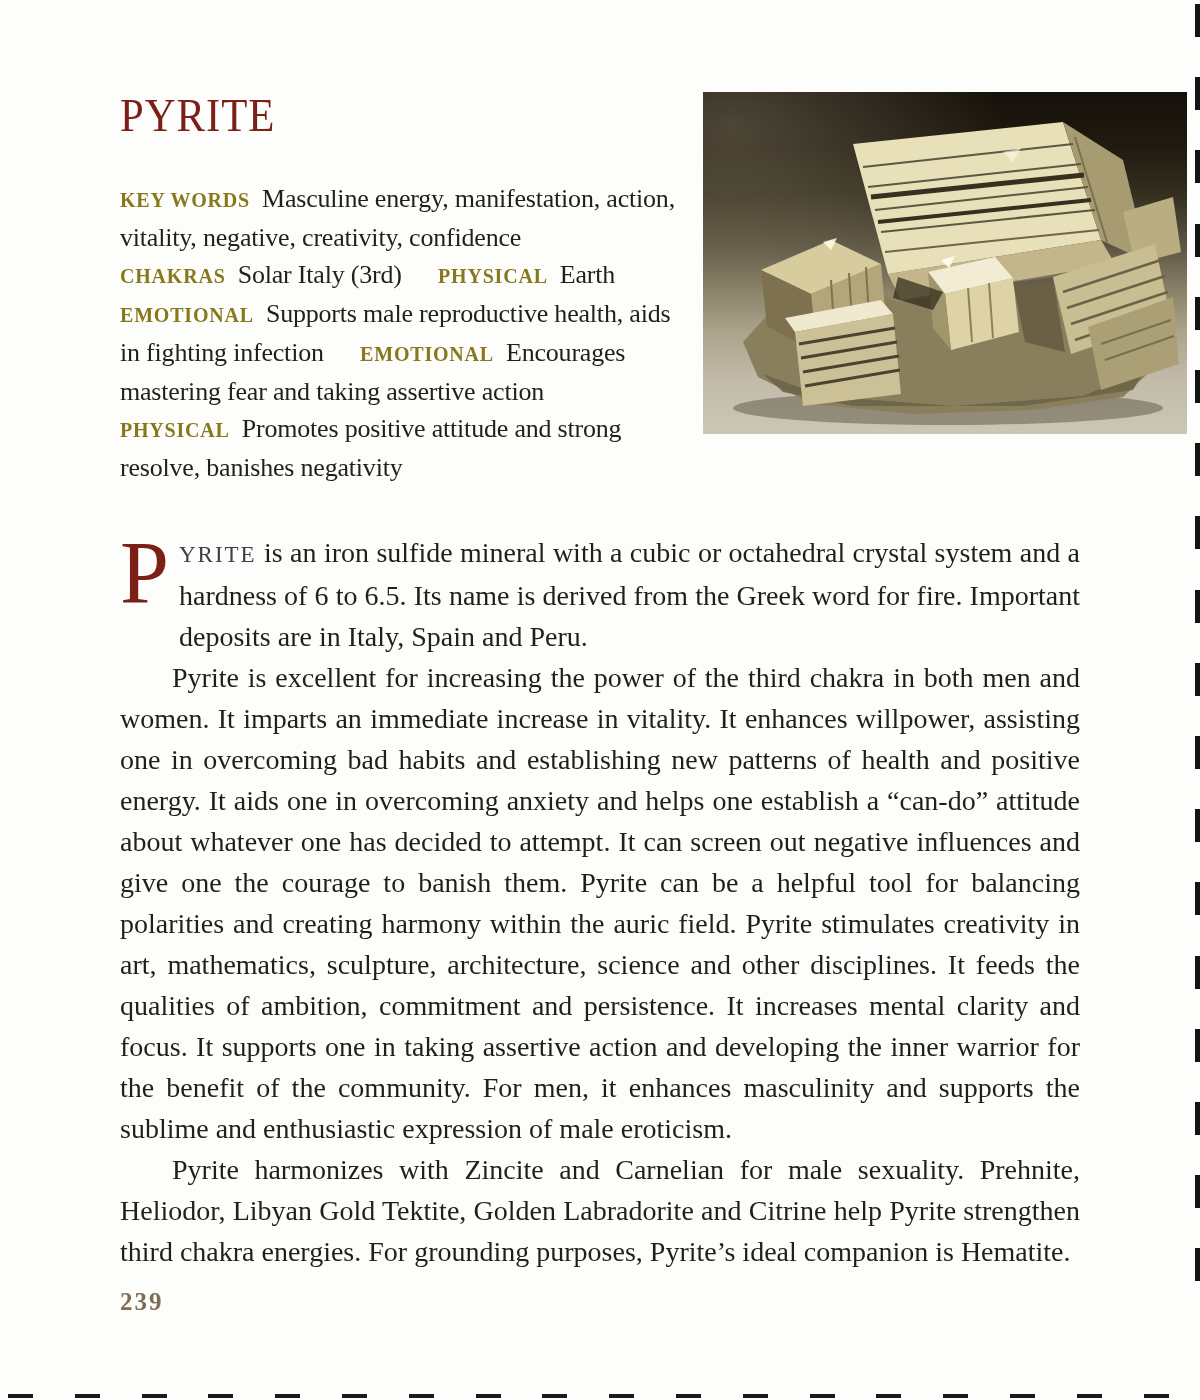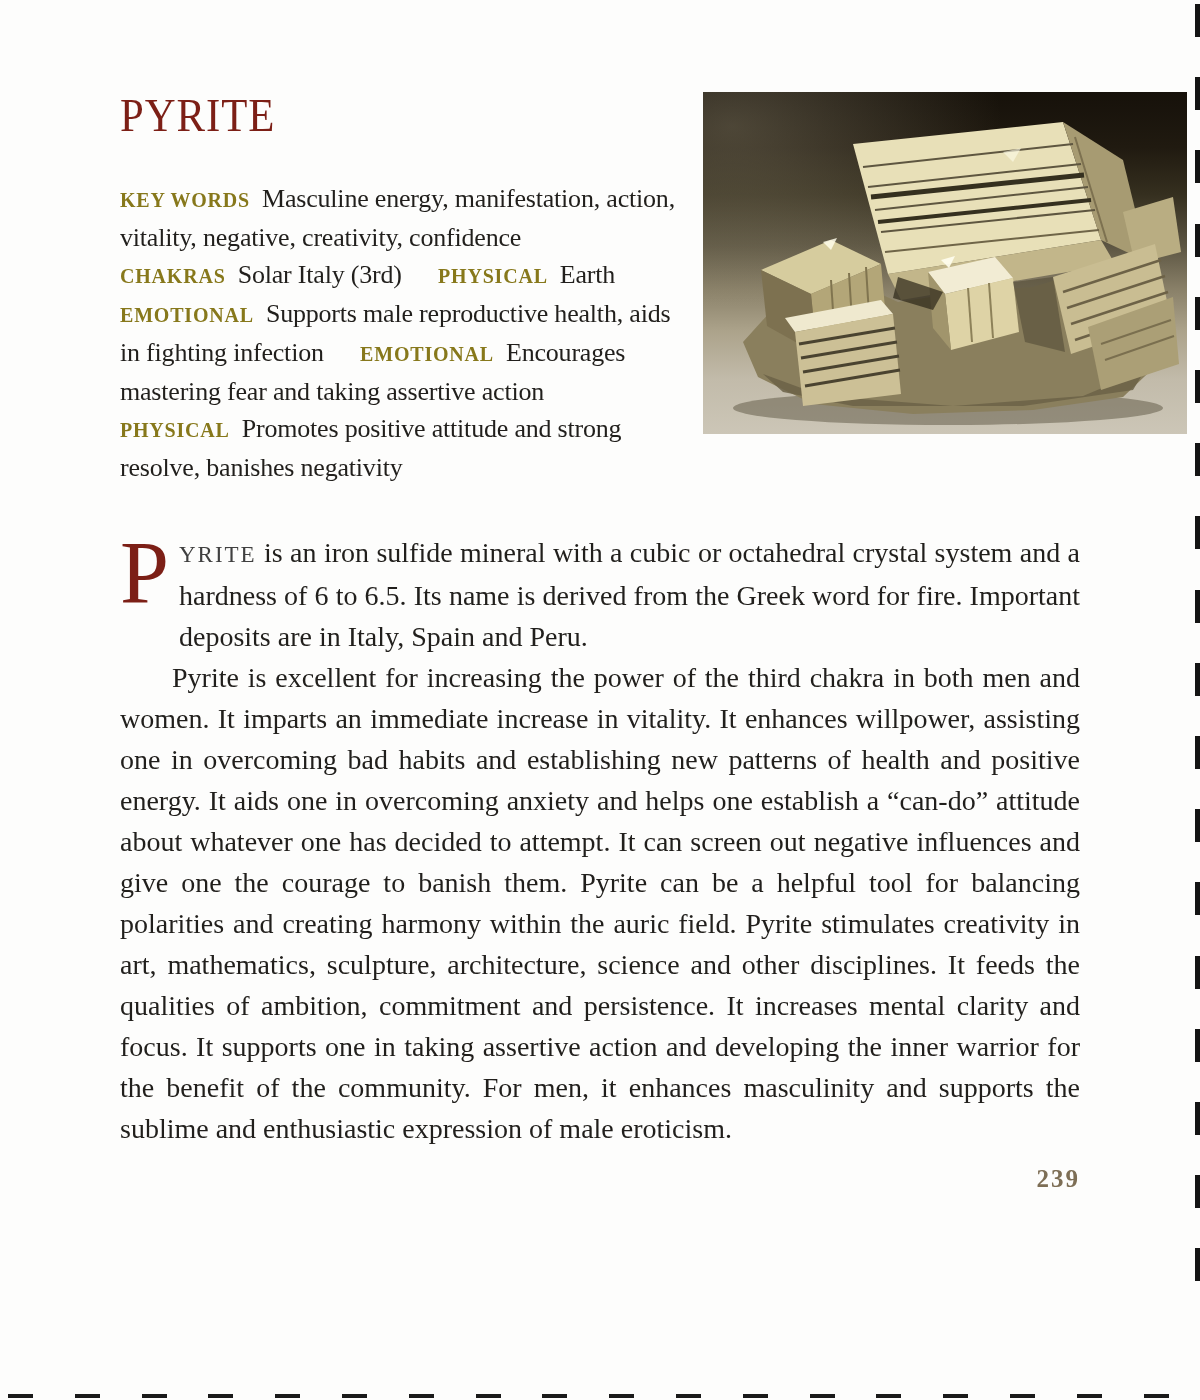--- a/index.html
+++ b/index.html
@@ -181,6 +181,7 @@
   <section class="bodytext">
     <p class="para"><span class="dropcap">P</span><span class="leadcaps">YRITE</span><span> is an iron sulfide mineral with a cubic or octahedral crystal system and a hardness of 6 to 6.5. Its name is derived from the Greek word for fire. Important deposits are in Italy, Spain and Peru.</span></p>
     <p class="para indent">Pyrite is excellent for increasing the power of the third chakra in both men and women. It imparts an immediate increase in vitality. It enhances willpower, assisting one in overcoming bad habits and establishing new patterns of health and positive energy. It aids one in overcoming anxiety and helps one establish a “can-do” attitude about whatever one has decided to attempt. It can screen out negative influences and give one the courage to banish them. Pyrite can be a helpful tool for balancing polarities and creating harmony within the auric field. Pyrite stimulates creativity in art, mathematics, sculpture, architecture, science and other disciplines. It feeds the qualities of ambition, commitment and persistence. It increases mental clarity and focus. It supports one in taking assertive action and developing the inner warrior for the benefit of the community. For men, it enhances masculinity and supports the sublime and enthusiastic expression of male eroticism.</p>
+    <p class="para indent">Pyrite harmonizes with Zincite and Carnelian for male sexuality. Prehnite, Heliodor, Libyan Gold Tektite, Golden Labradorite and Citrine help Pyrite strengthen third chakra energies. For grounding purposes, Pyrite’s ideal companion is Hematite.</p>
   </section>
 
   <footer>

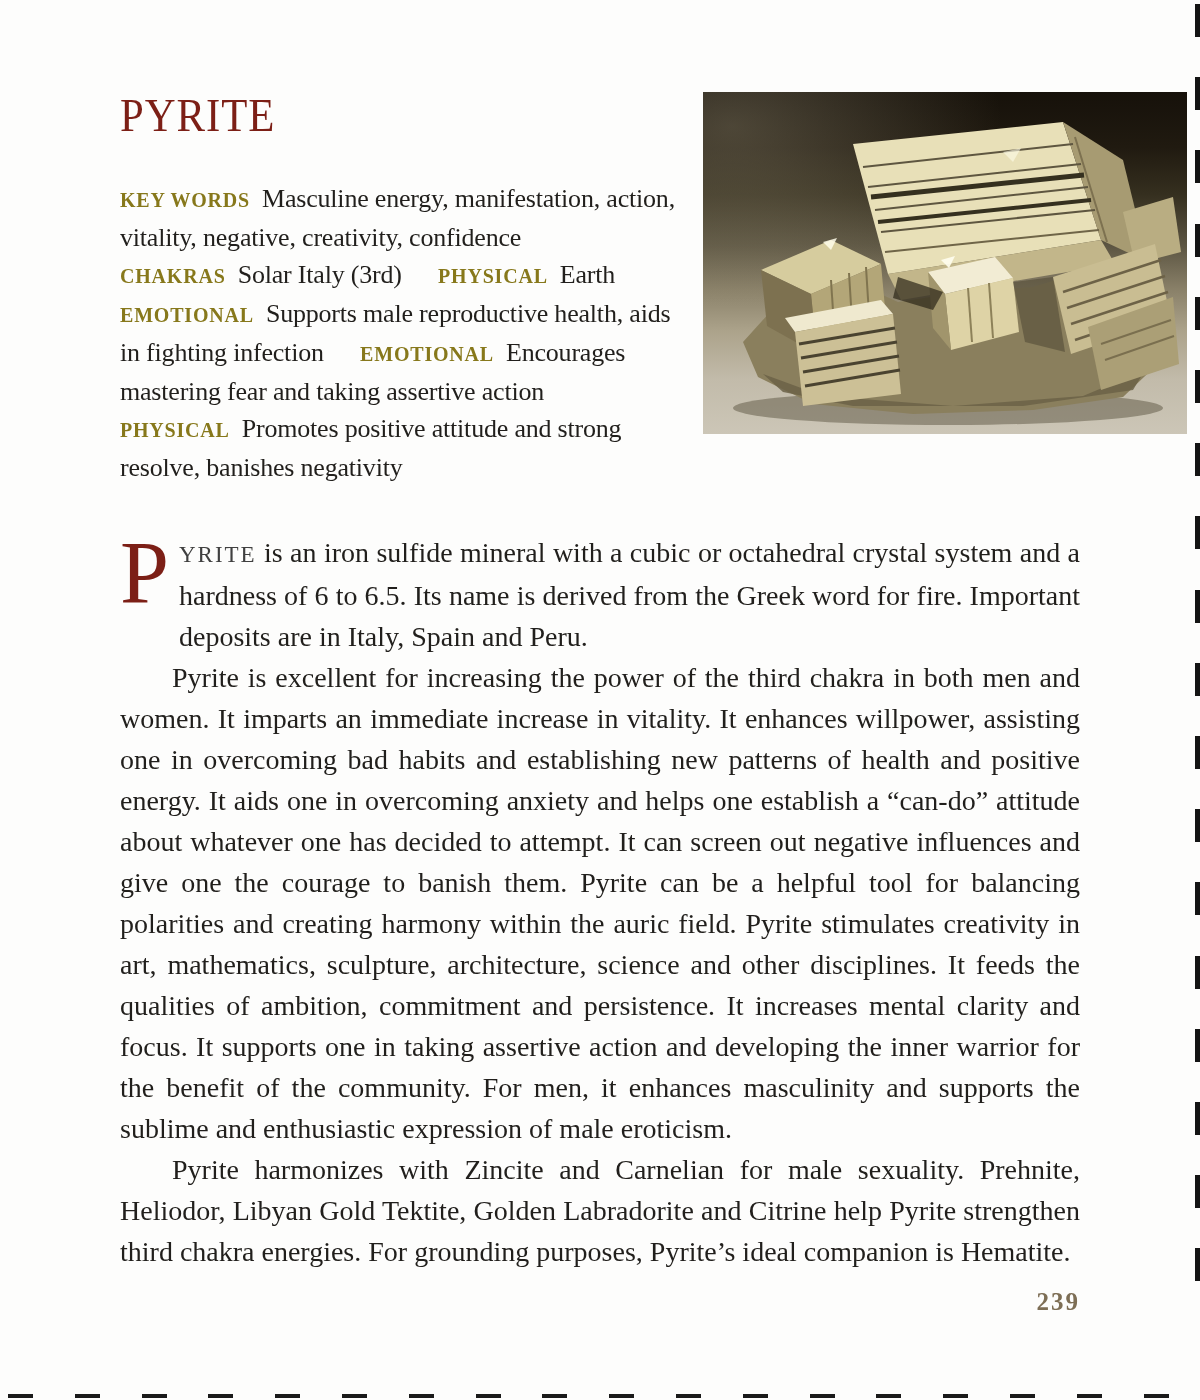--- a/index.html
+++ b/index.html
@@ -81,7 +81,7 @@
   .pagenum{
     width:960px;
     margin-top:16px;
-    text-align:right;
+    text-align:left;
     font-size:25px;
     font-weight:700;
     letter-spacing:2px;

